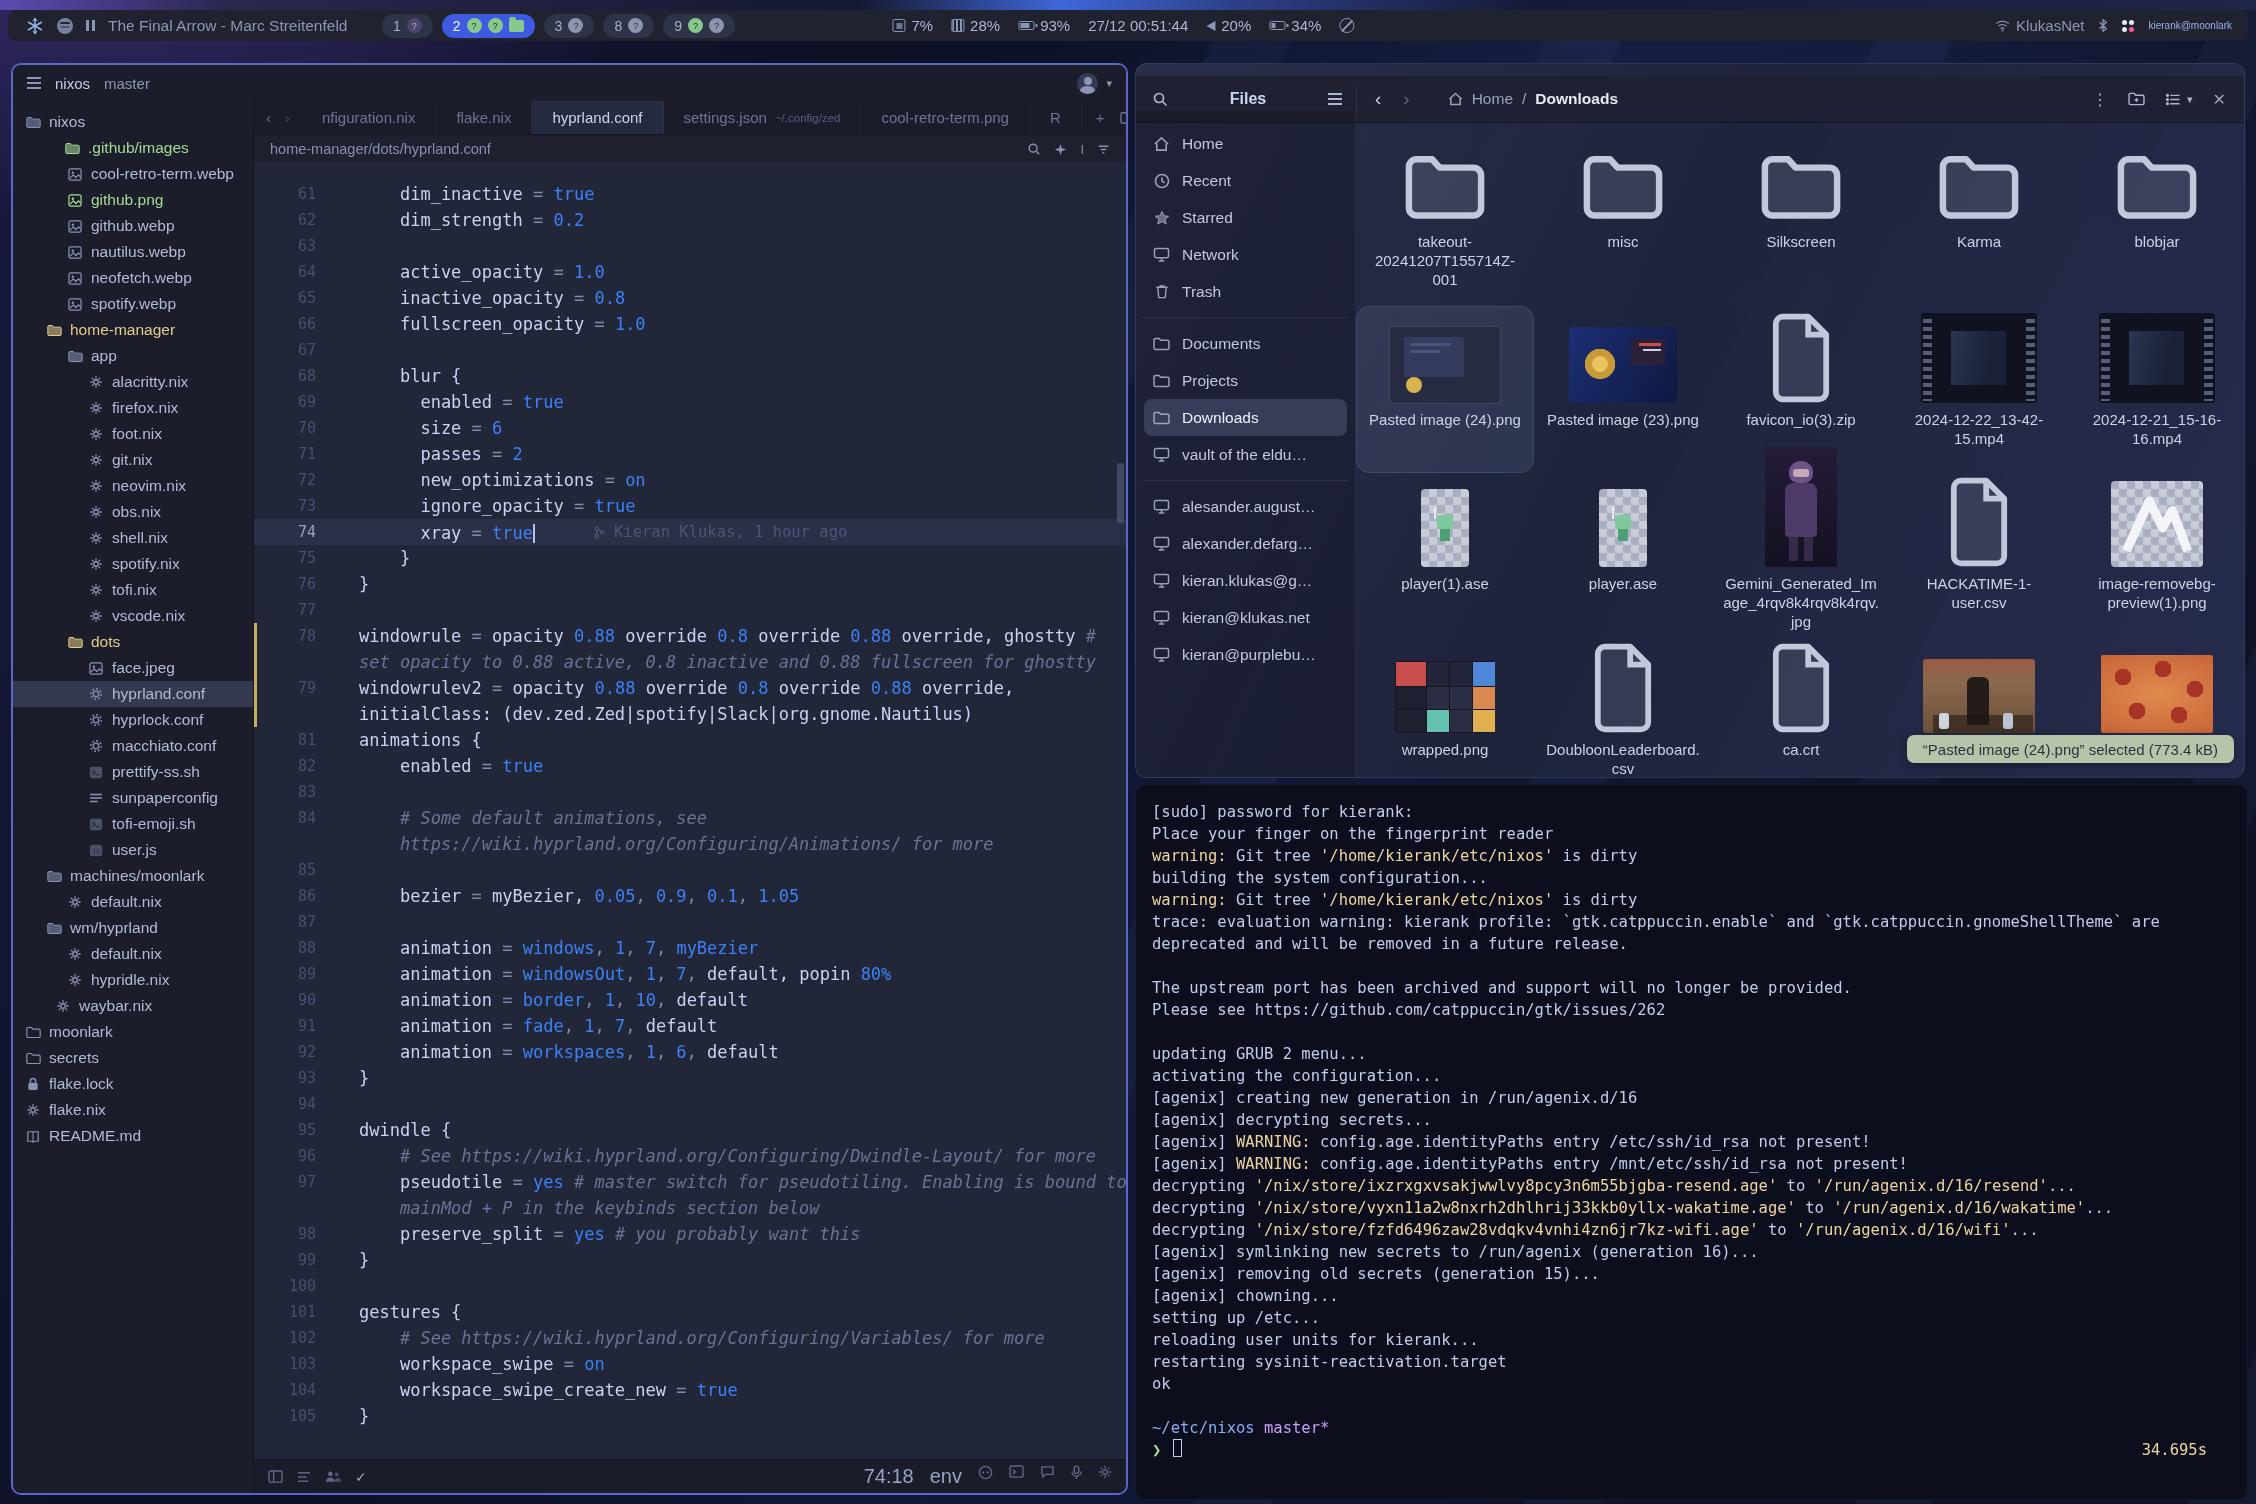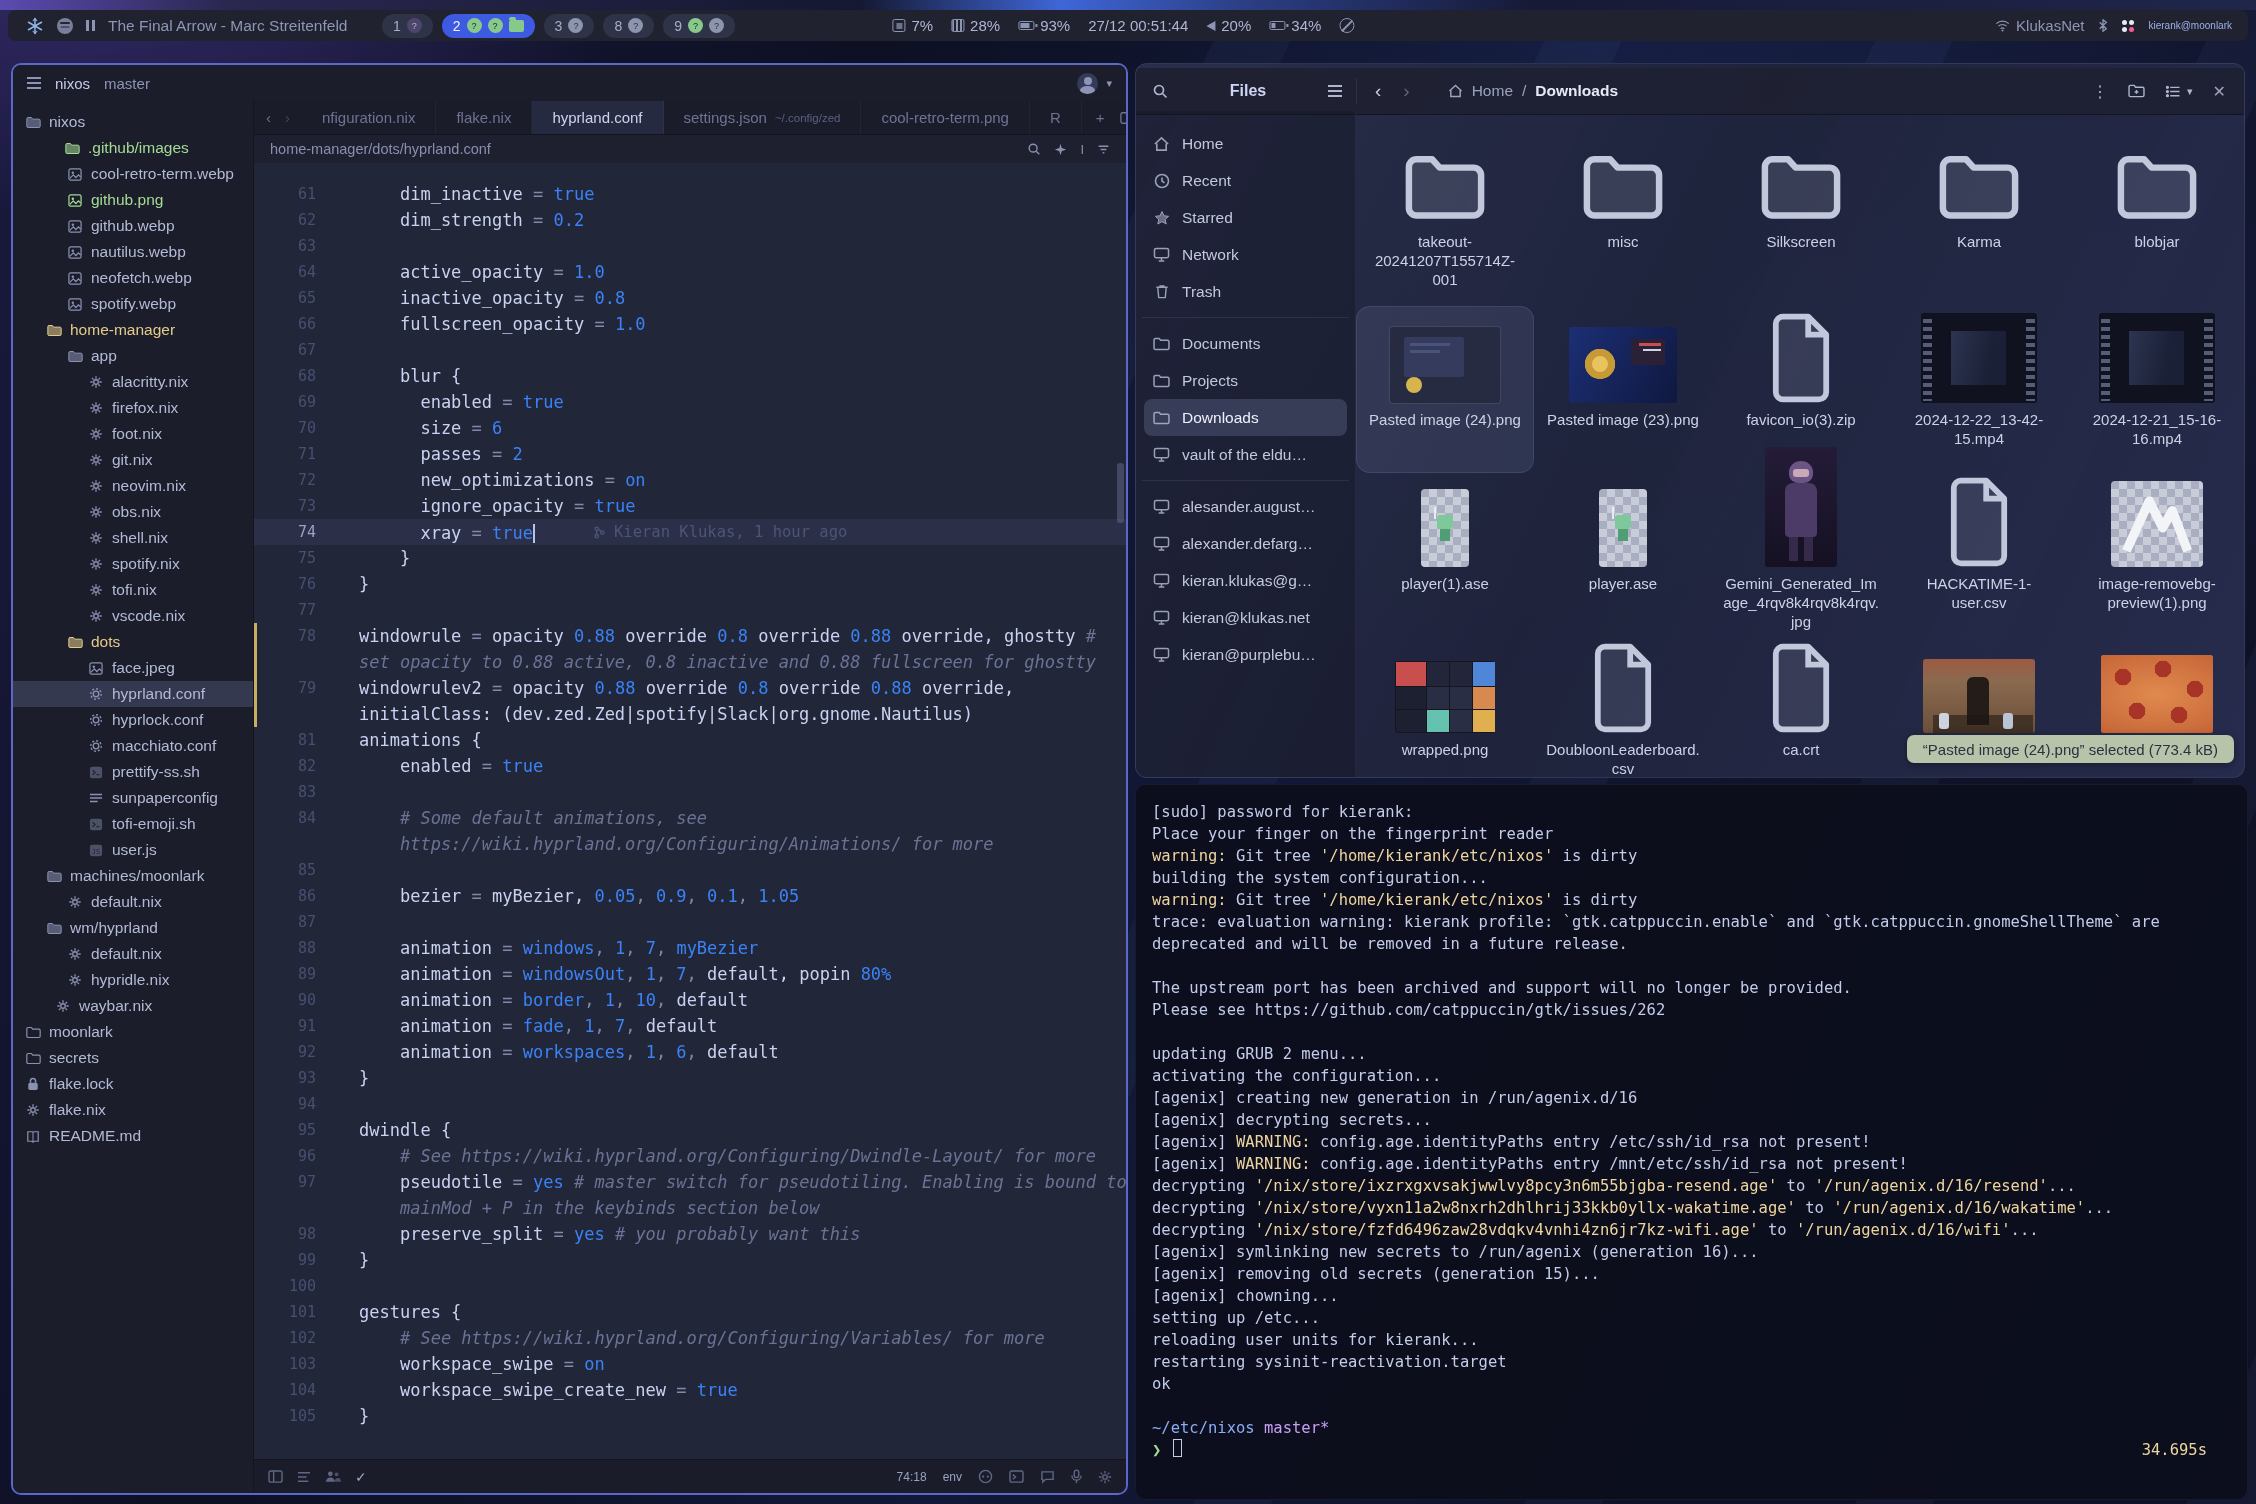--- a/index.html
+++ b/index.html
@@ -100,7 +100,7 @@
   
   .files { left:1135px; top:63px; width:1110px; height:715px; border-radius:12px; overflow:hidden; z-index:2;
     background:linear-gradient(115deg, rgba(44,48,76,.93), rgba(32,36,60,.93) 45%, rgba(40,46,80,.93)); border:1px solid rgba(255,255,255,.07); }
-  .fm-head { position:absolute; left:0; top:4px; right:0; height:47px; background:rgba(30,33,50,.92); border-bottom:1px solid rgba(0,0,0,.35); display:flex; align-items:center; color:#aeb5cf; }
+  .fm-head { position:absolute; left:0; top:12px; right:0; height:47px; background:rgba(30,33,50,.92); border-bottom:1px solid rgba(0,0,0,.35); display:flex; align-items:center; color:#aeb5cf; }
   .fm-title { font-weight:bold; font-size:16px; color:#cdd6f4; }
   .fm-head .grp { display:flex; align-items:center; gap:22px; }
   .vdiv { width:1px; height:26px; background:rgba(255,255,255,.08); }

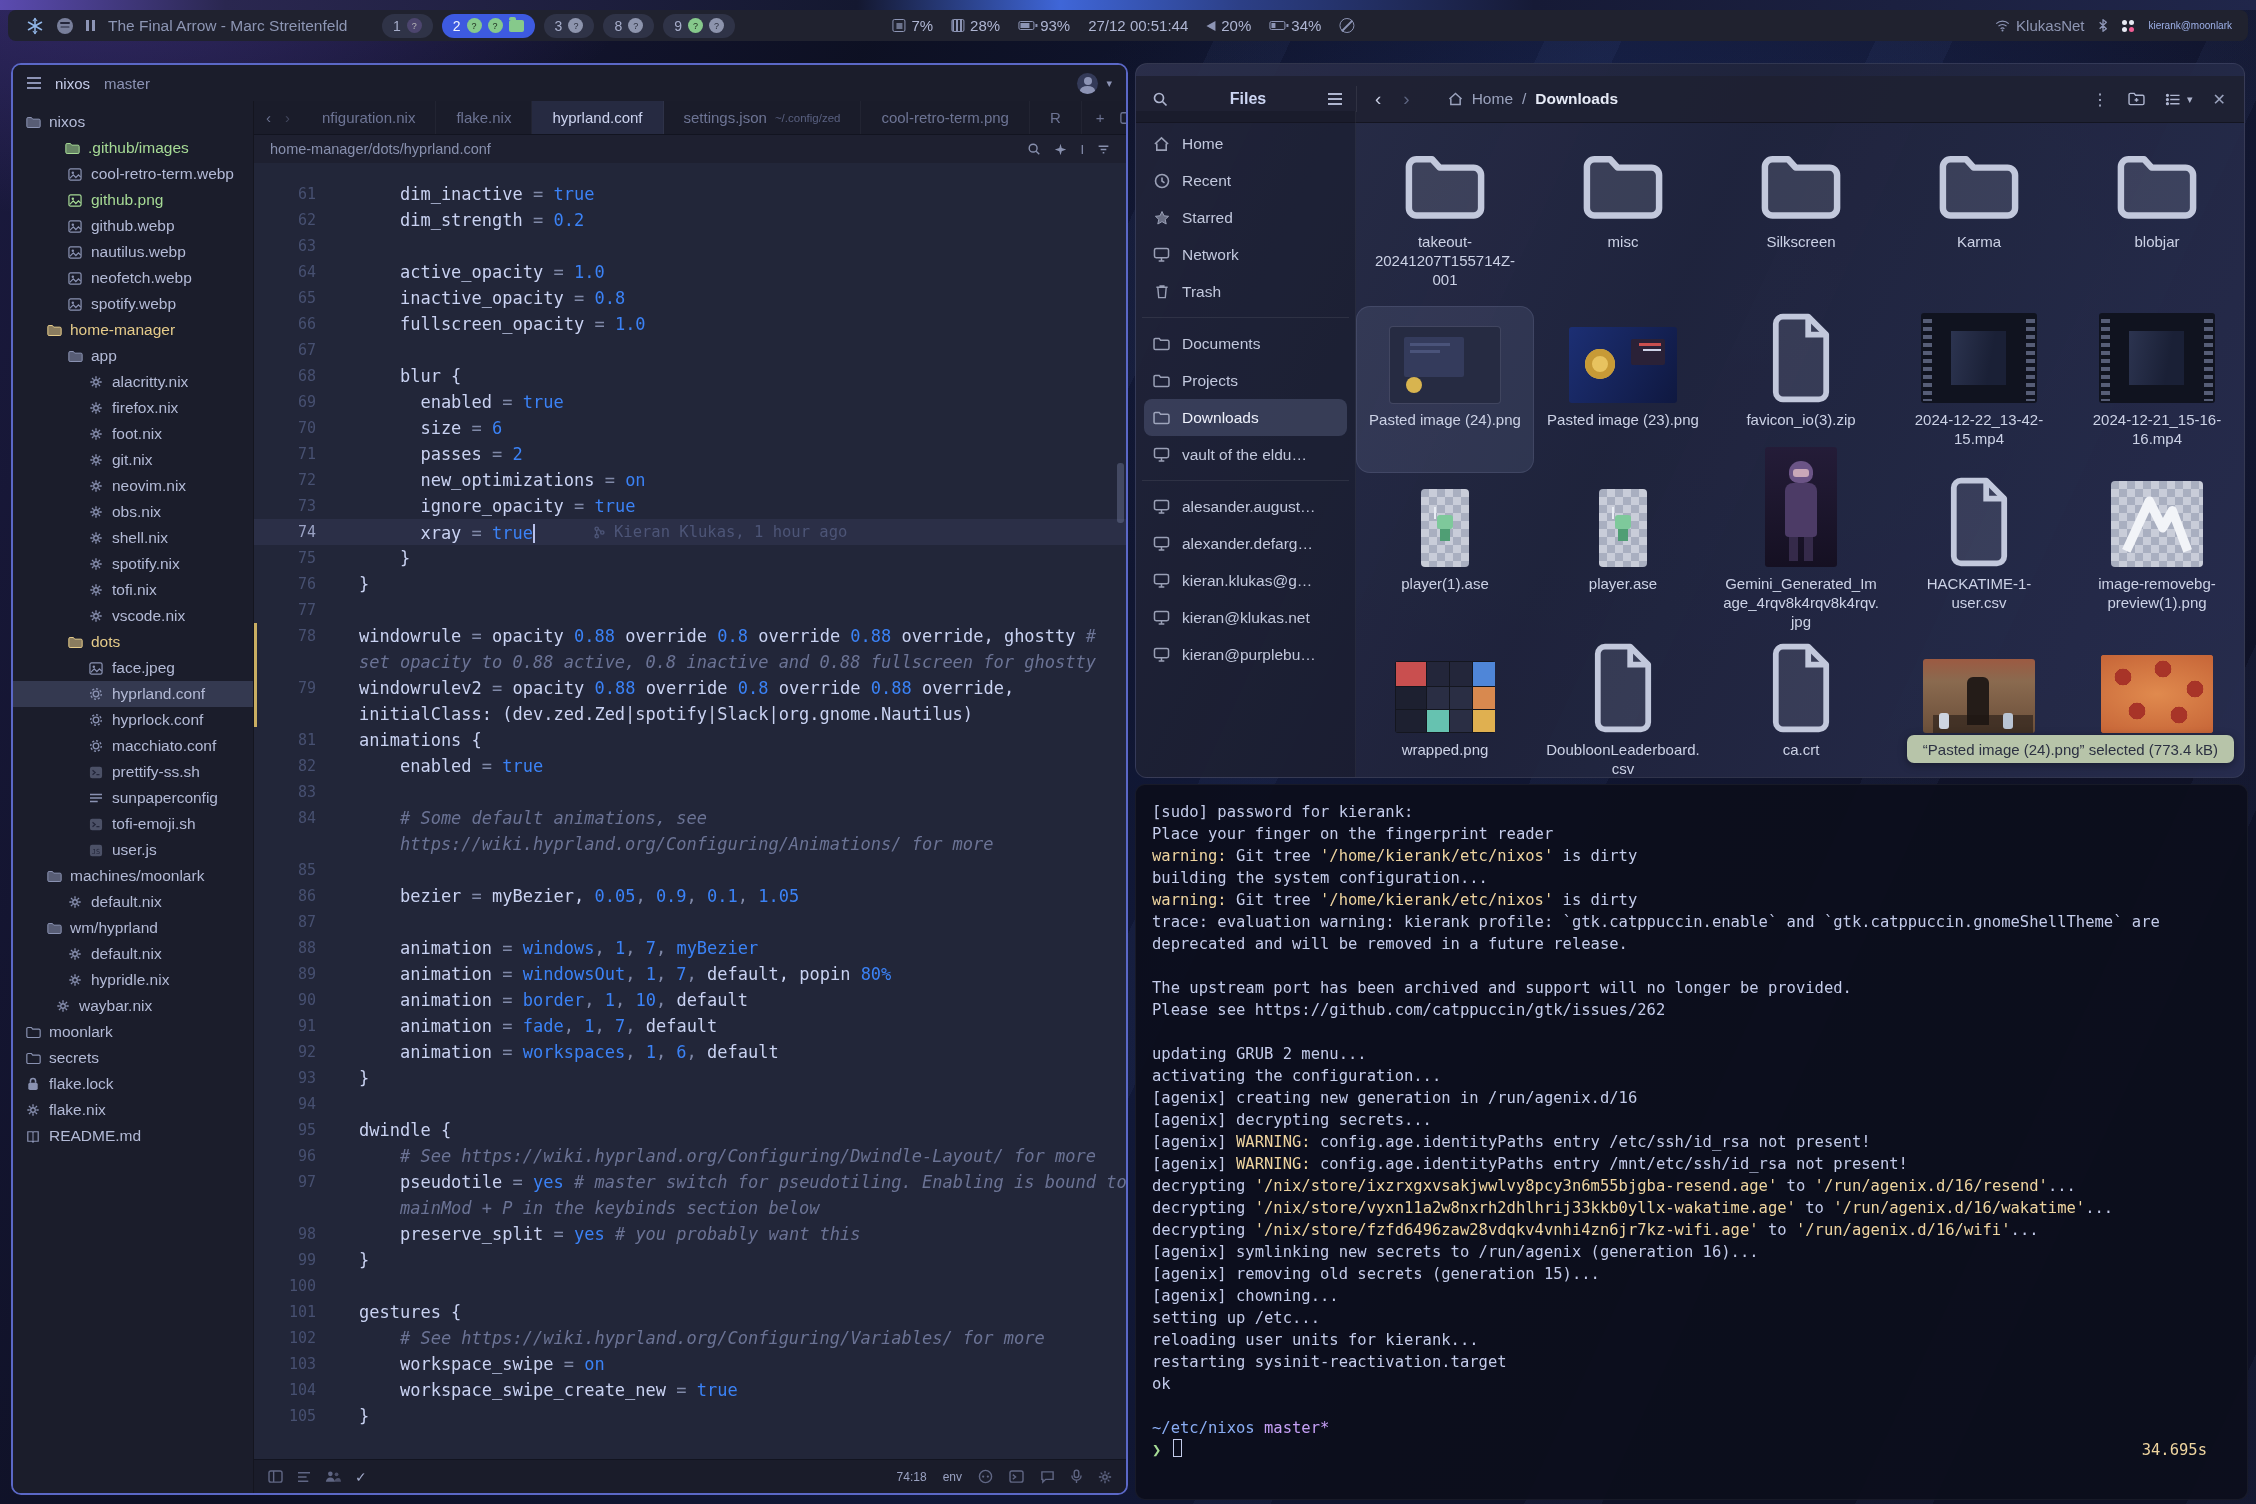--- a/index.html
+++ b/index.html
@@ -94,7 +94,7 @@
   .scrollthumb { position:absolute; right:2px; top:300px; width:7px; height:60px; border-radius:3px; background:rgba(130,140,175,.35); }
   .ed-status { height:34px; flex:0 0 34px; background:#1a1c2a; border-top:1px solid #121420; display:flex; align-items:center; padding:0 14px; color:#6d7494; }
   .st-left { display:flex; align-items:center; gap:14px; }
-  .st-right { margin-left:auto; display:flex; align-items:center; gap:16px; font-size:12px; color:#9aa2c2; }
+  .st-right { margin-left:auto; display:flex; align-items:flex-start; gap:16px; font-size:20px; color:#9aa2c2; }
   .sticon { display:inline-flex; opacity:.85; }
 
   

